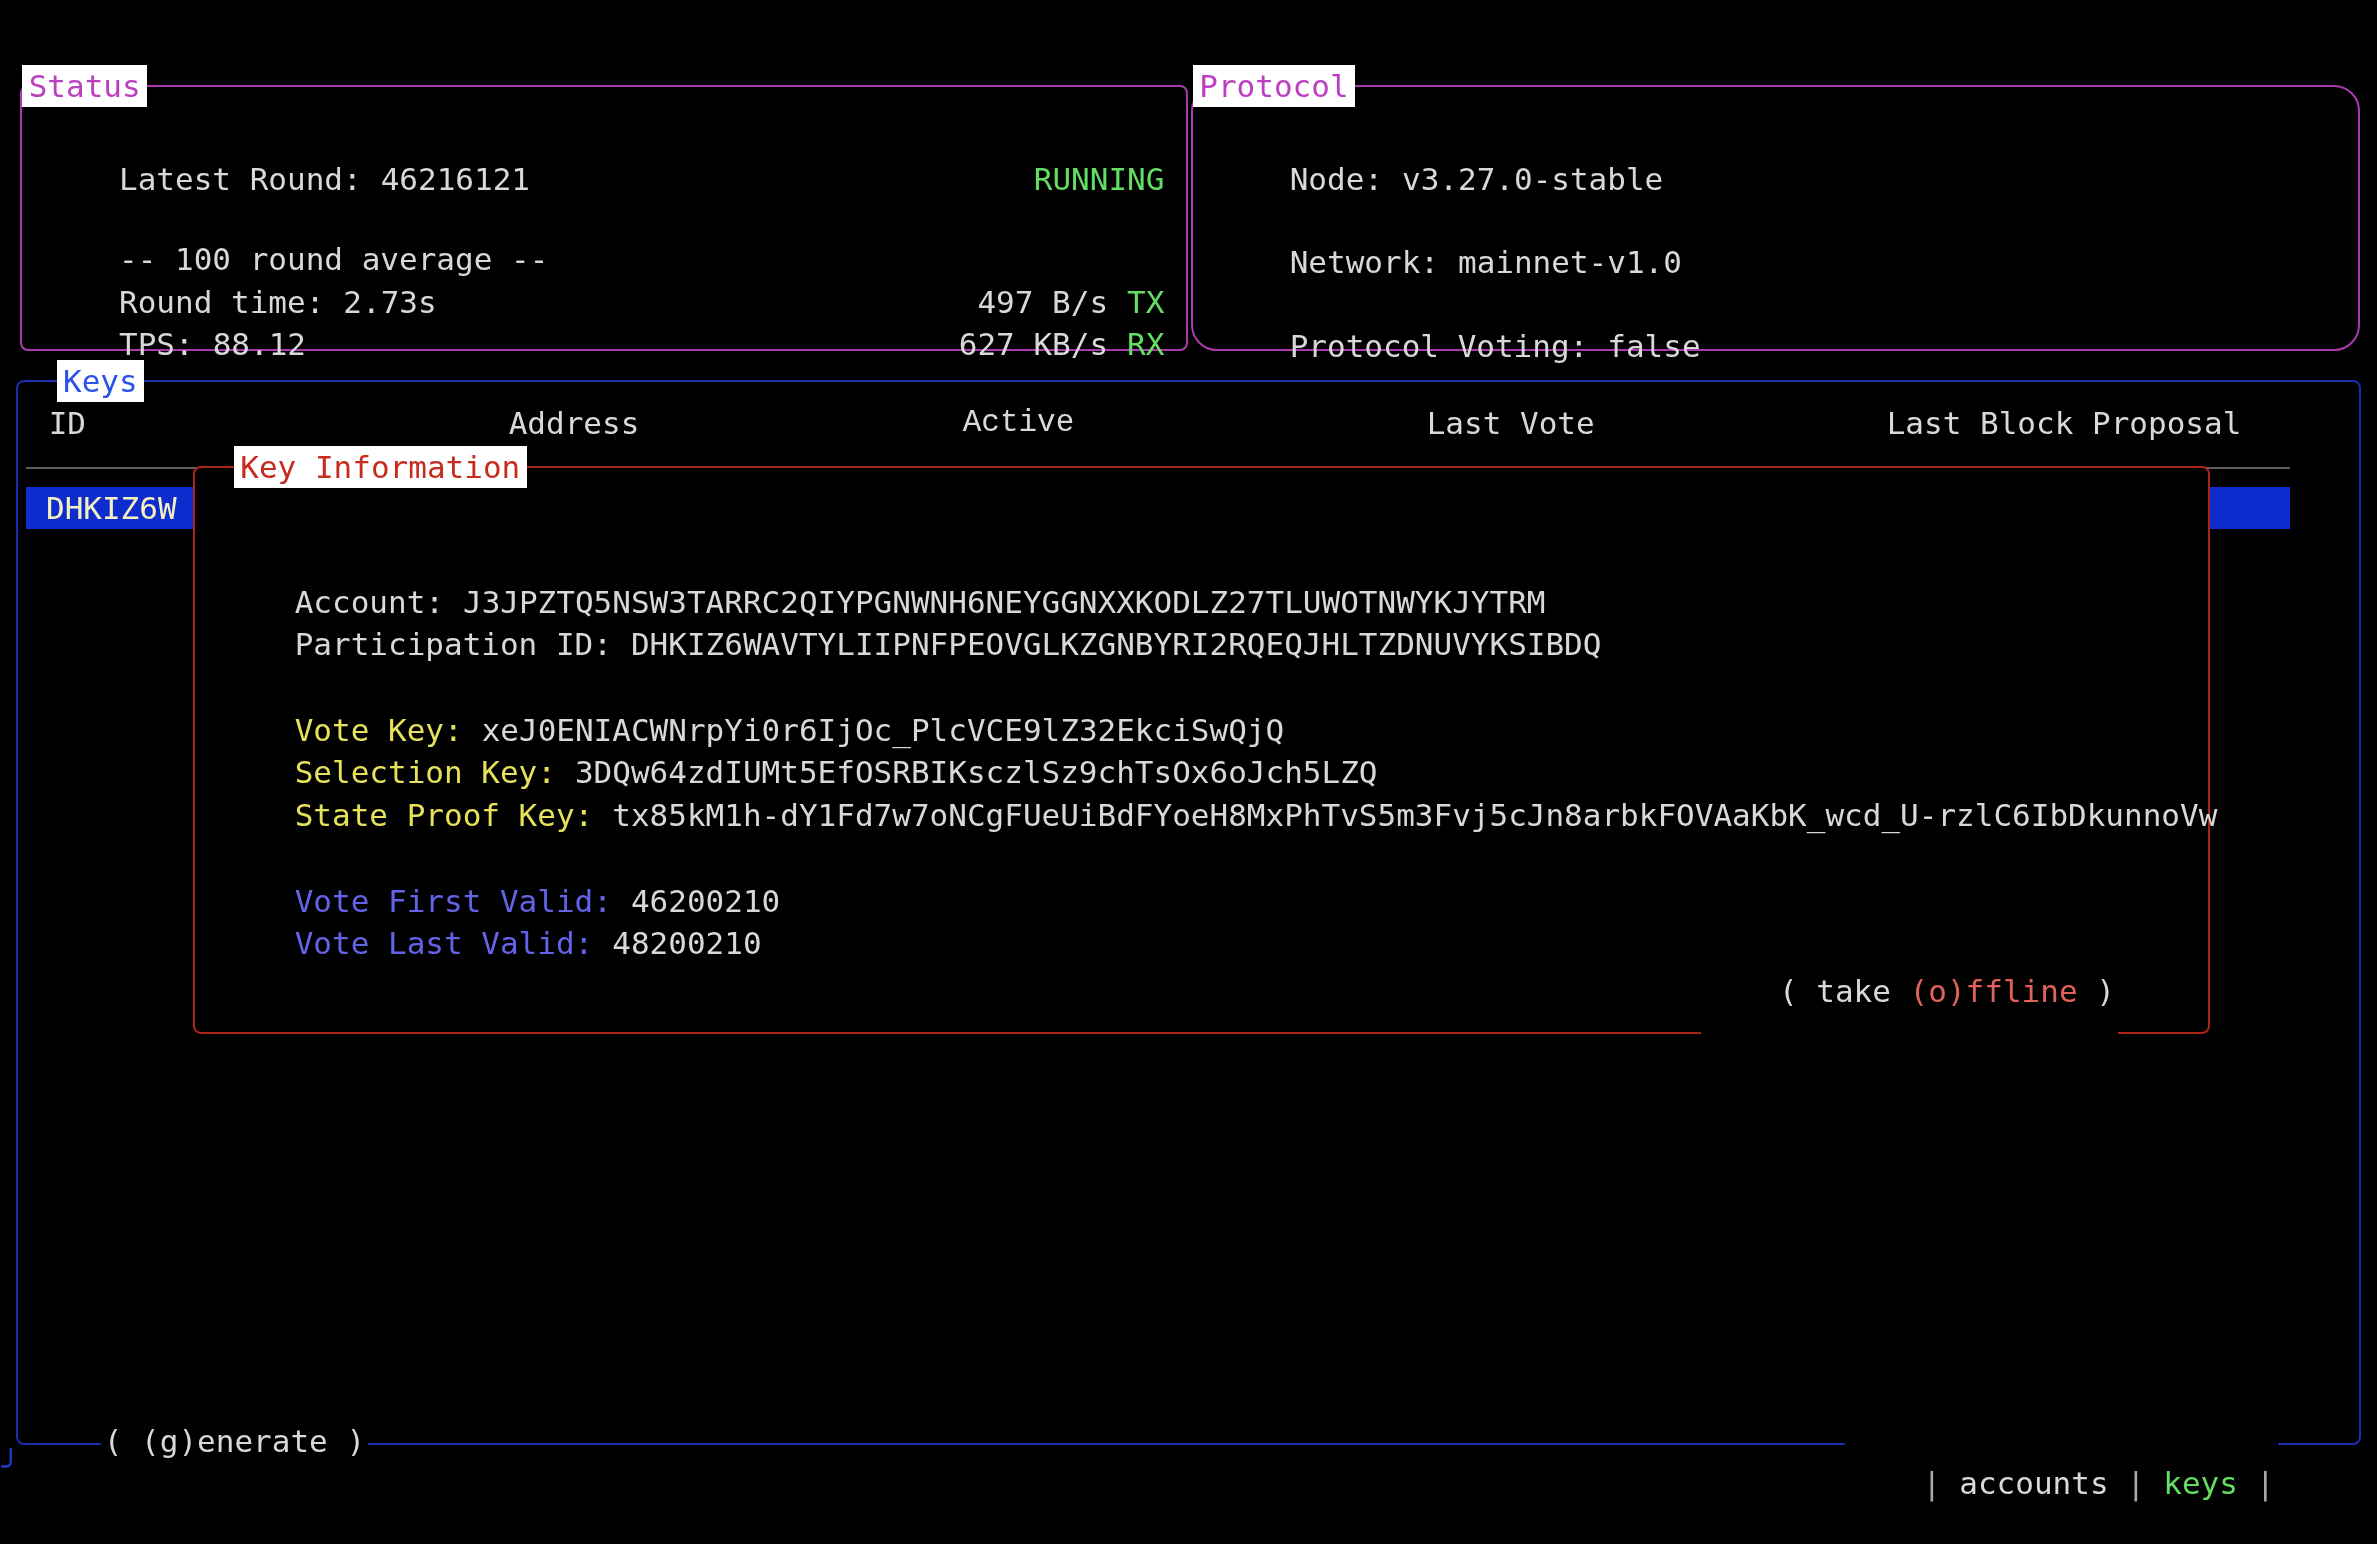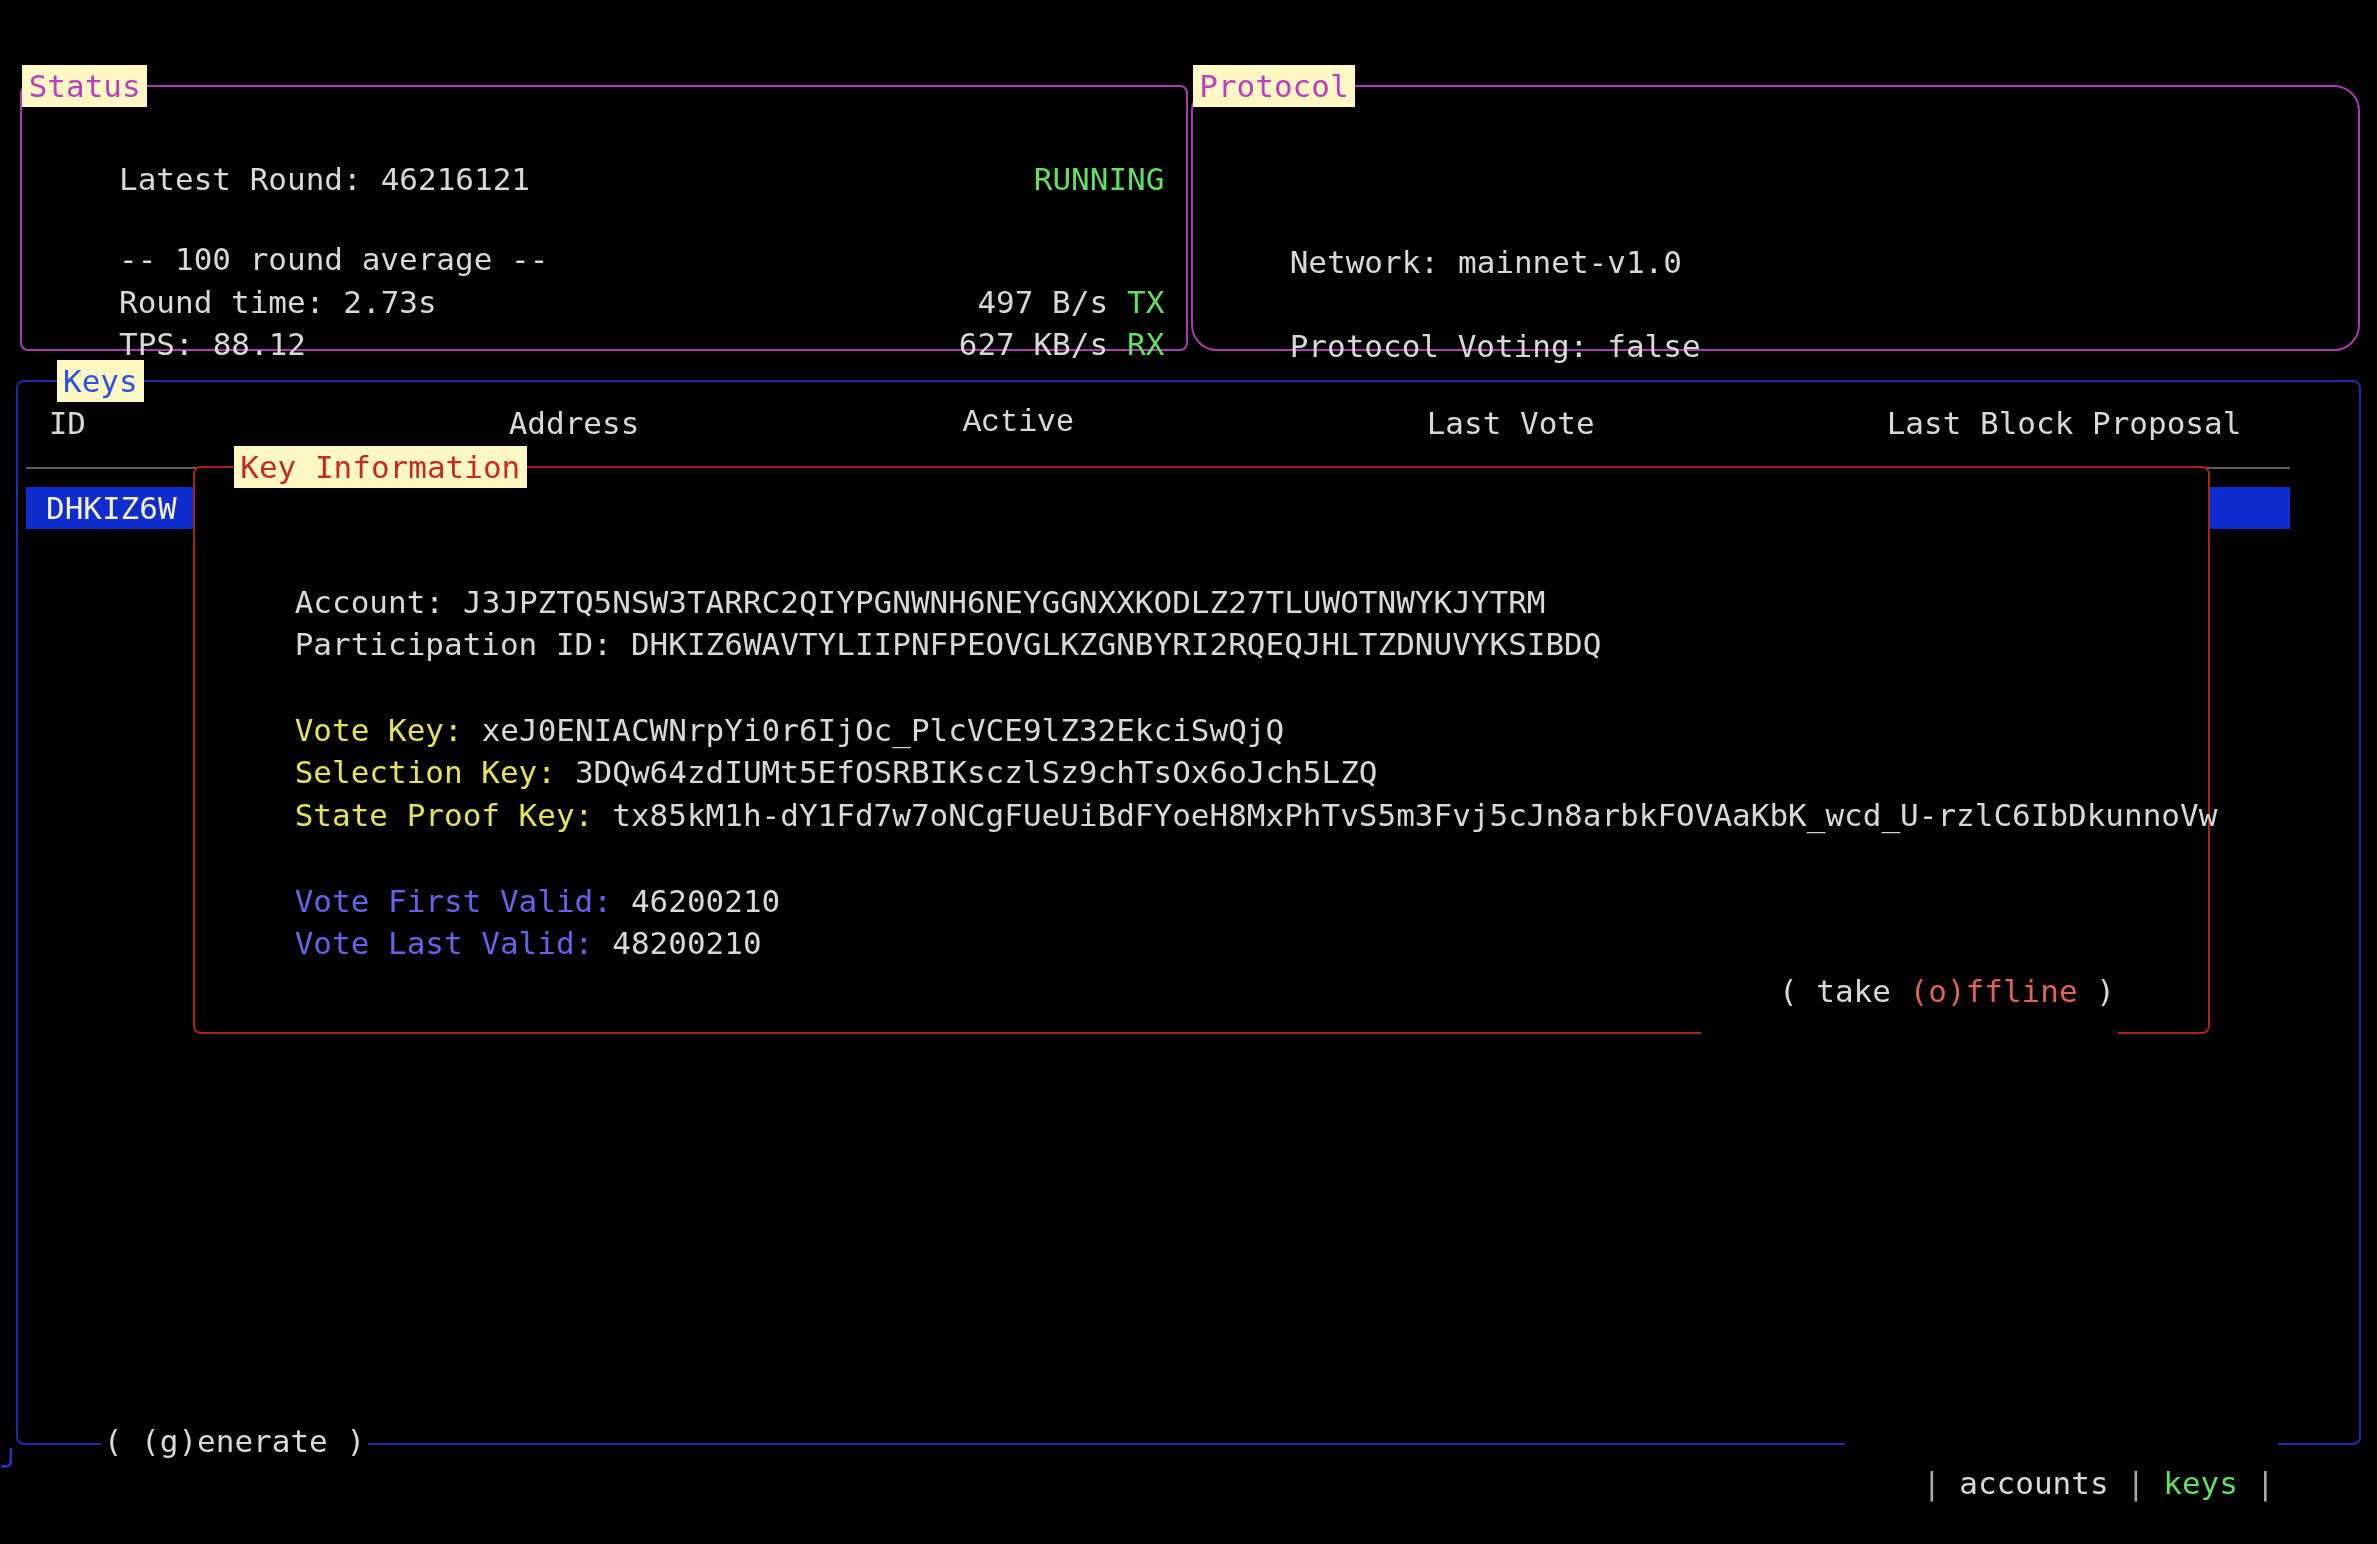--- a/index.html
+++ b/index.html
@@ -10,7 +10,7 @@
     position:relative;overflow:hidden;
   }
   .box{position:absolute;border:2.4px solid;border-radius:7.9px;background:transparent;}
-  .box-label{position:absolute;top:-22px;background:#fef9c3;padding:0 6.3px;white-space:pre;}
+  .box-label{position:absolute;top:-22px;background:#ffffff;padding:0 6.3px;white-space:pre;}
   .row{position:absolute;white-space:pre;height:42px;}
   .rt{position:absolute;right:22px;text-align:right;white-space:pre;}
   .val{margin-left:19px;}

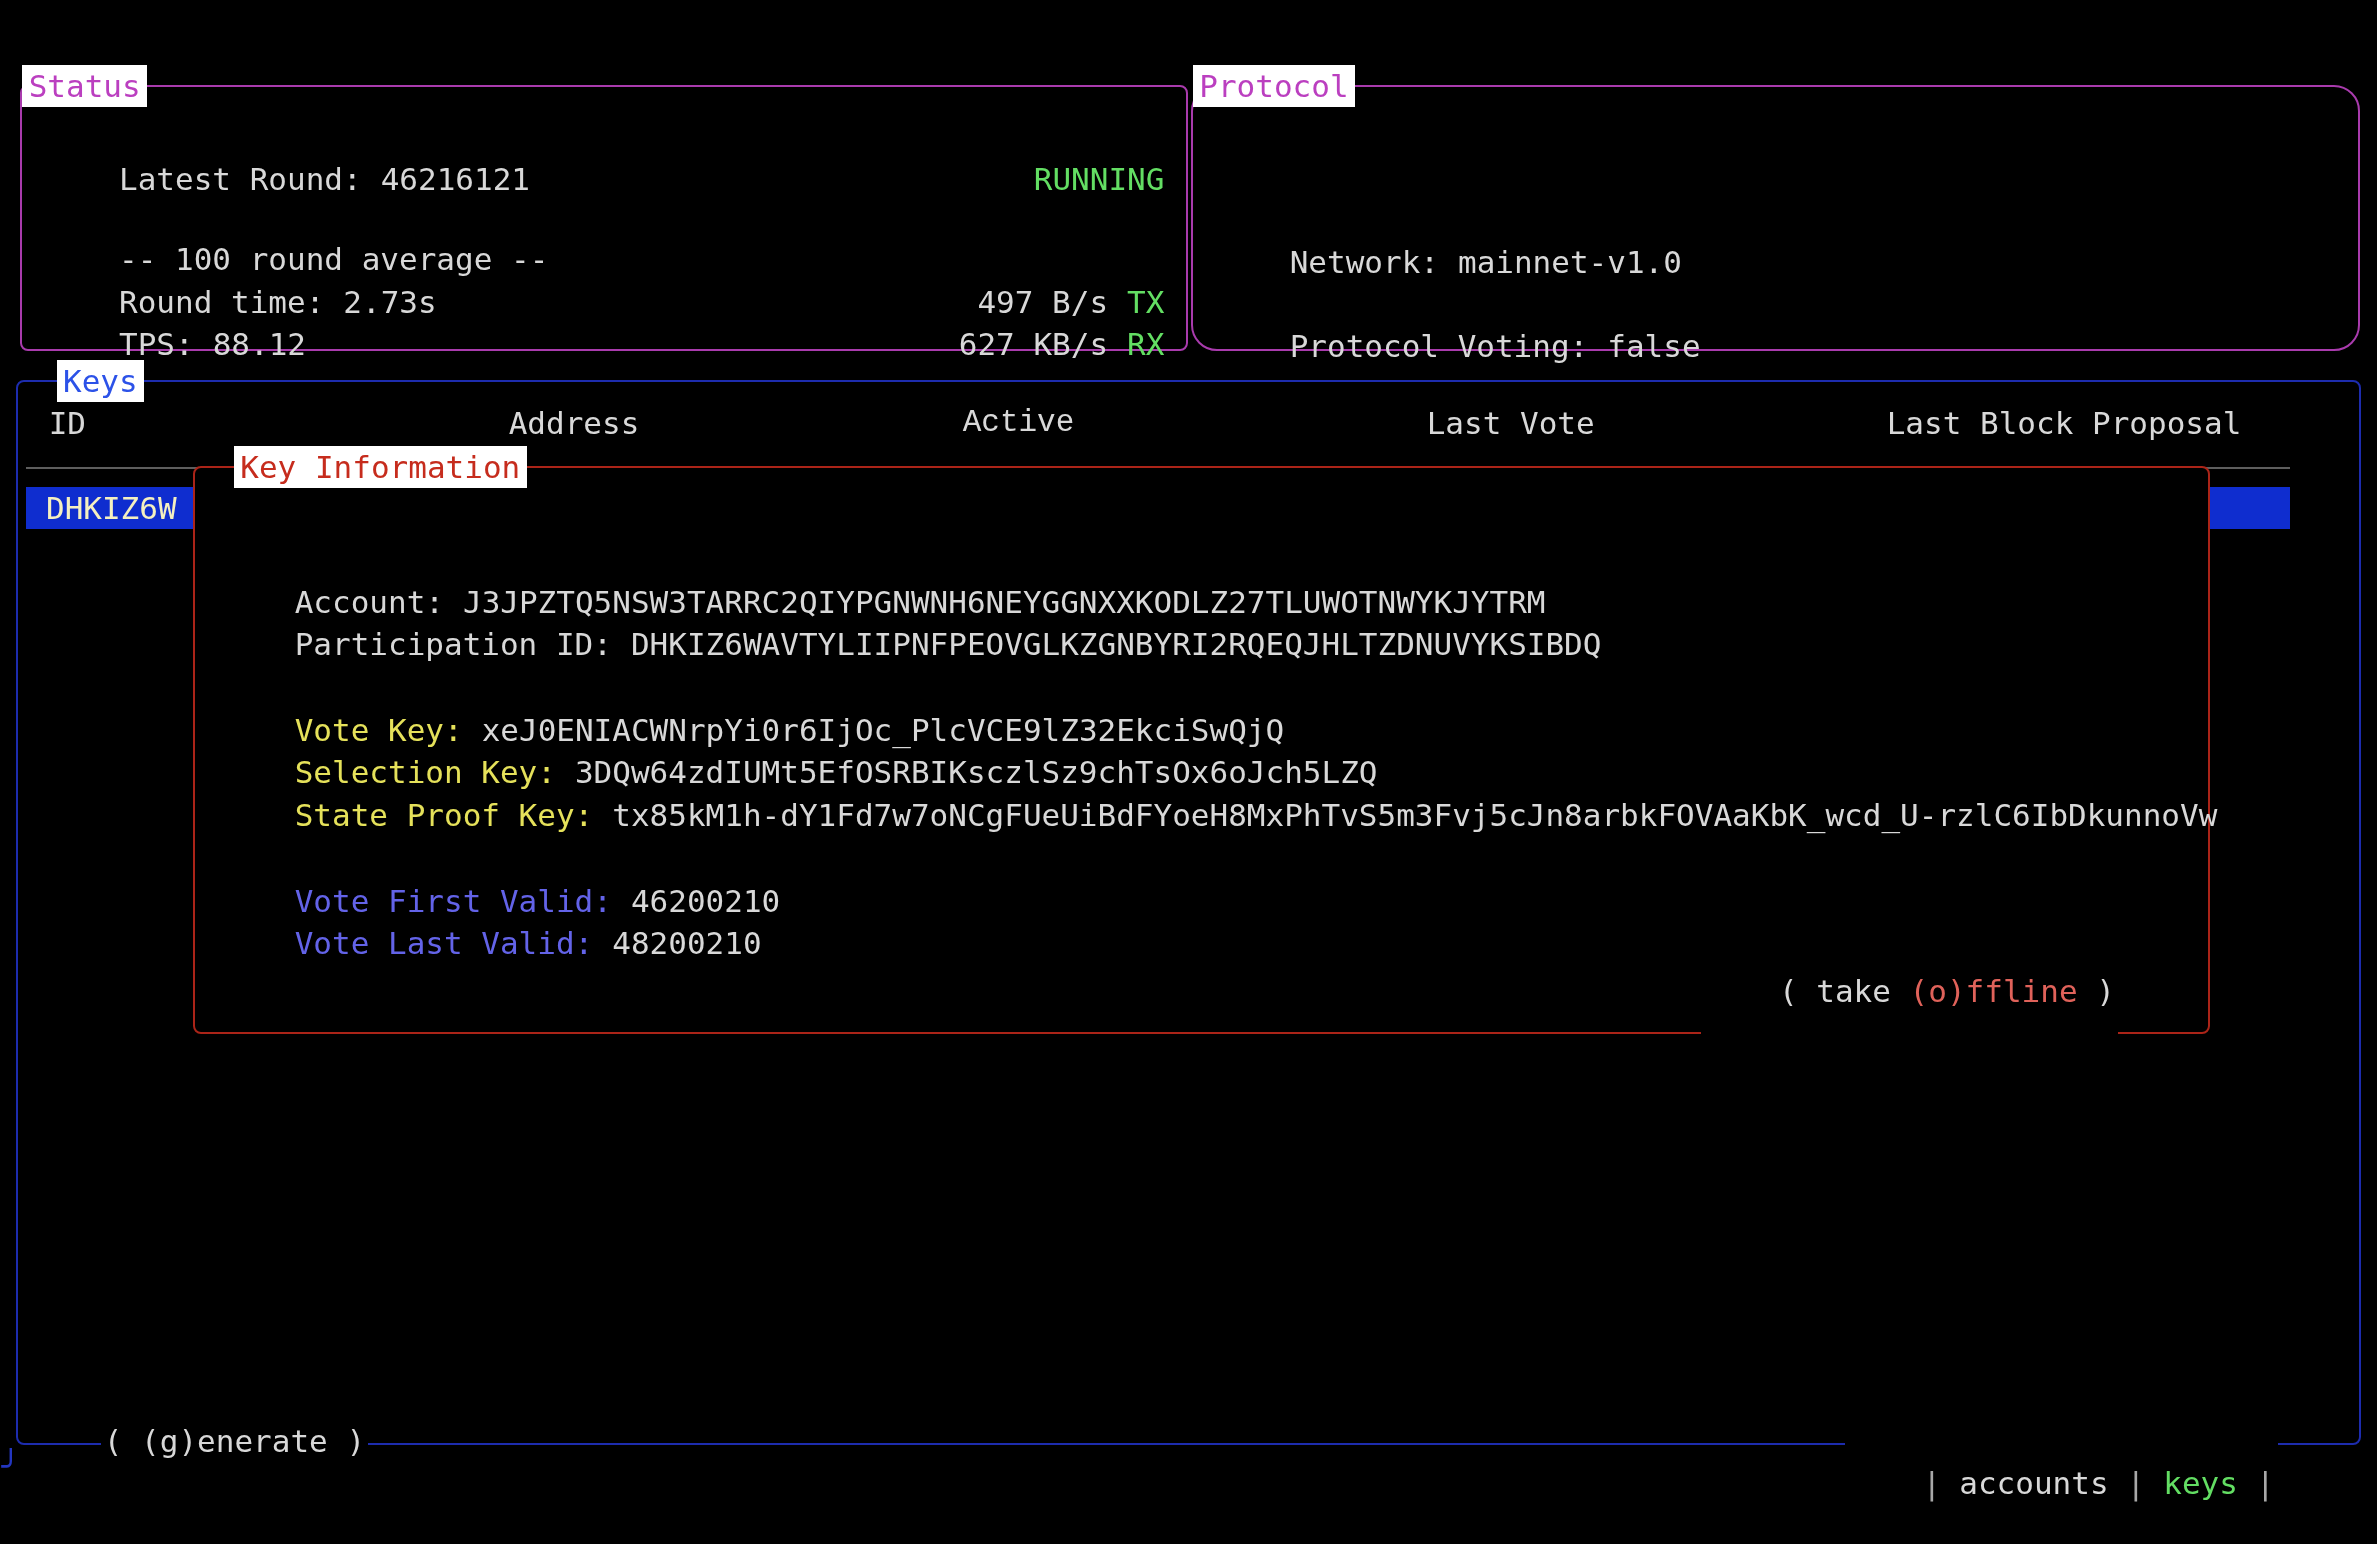--- a/index.html
+++ b/index.html
@@ -66,6 +66,9 @@
 
 <div class="box magenta-box" style="left:1191px;top:85px;width:1165px;height:262px;border-radius:26px;">
   <span class="box-label">Protocol</span>
+  <div class="row" style="left:22px;top:29px;">
+    <span>Node:</span><span class="val">v3.27.0-stable</span>
+  </div>
   <div class="row" style="left:22px;top:112px;">
     <span>Network:</span><span class="val">mainnet-v1.0</span>
   </div>

